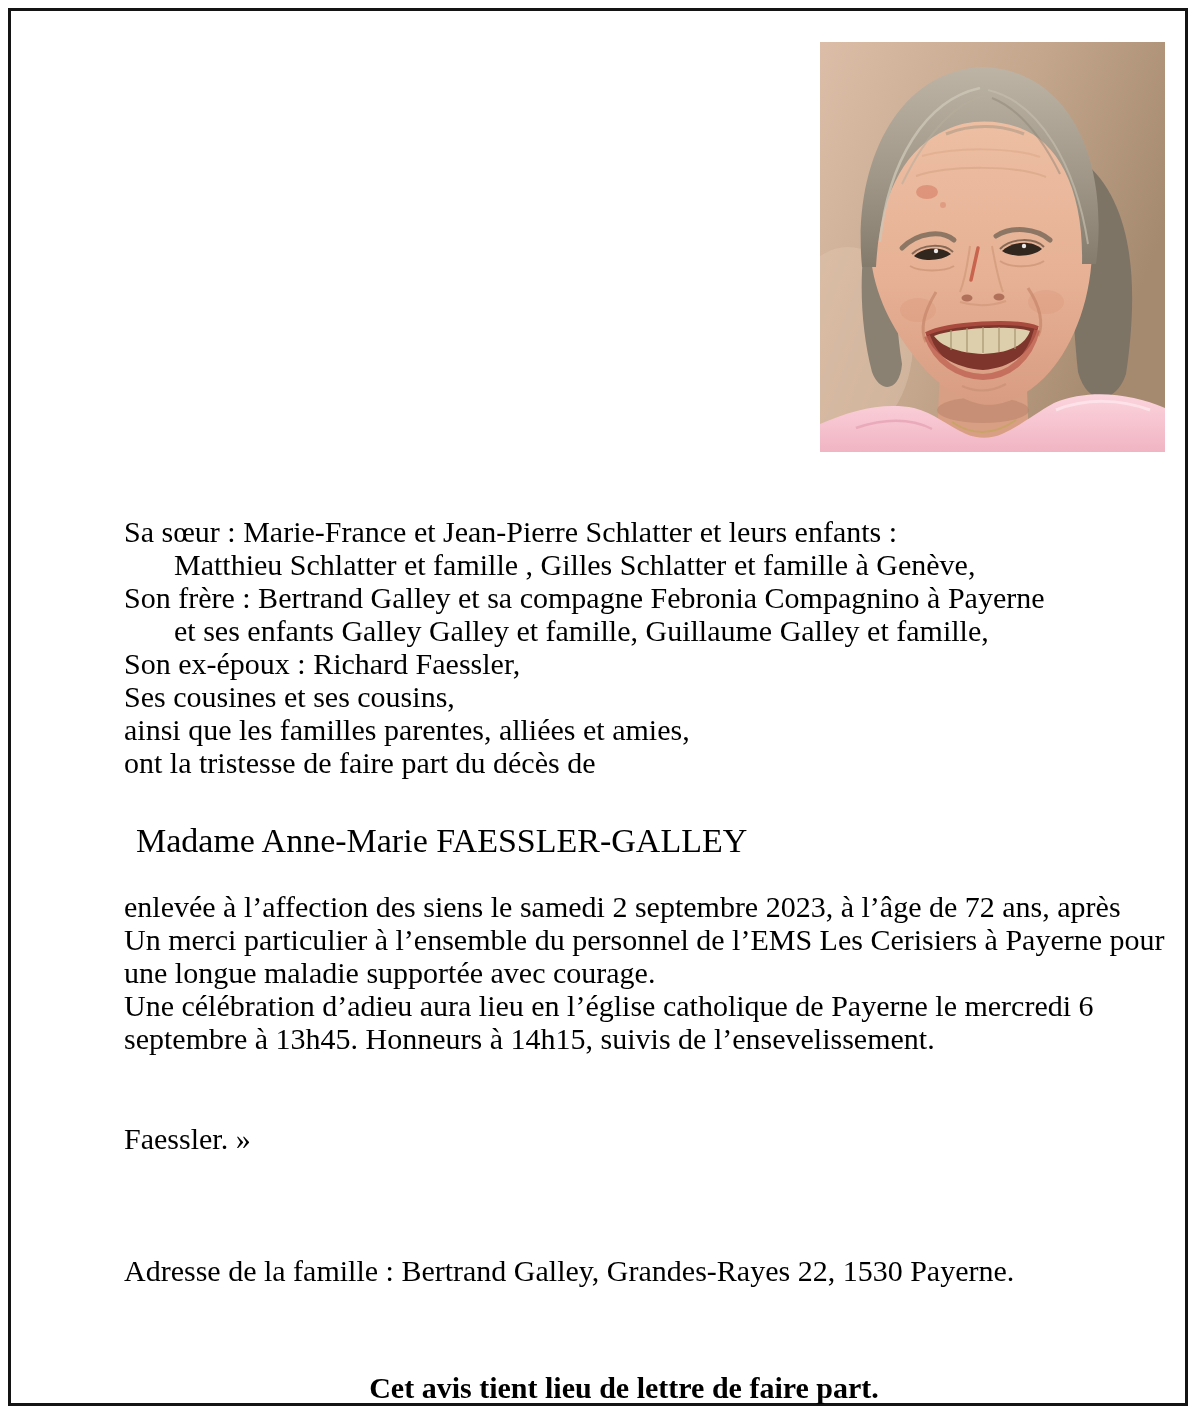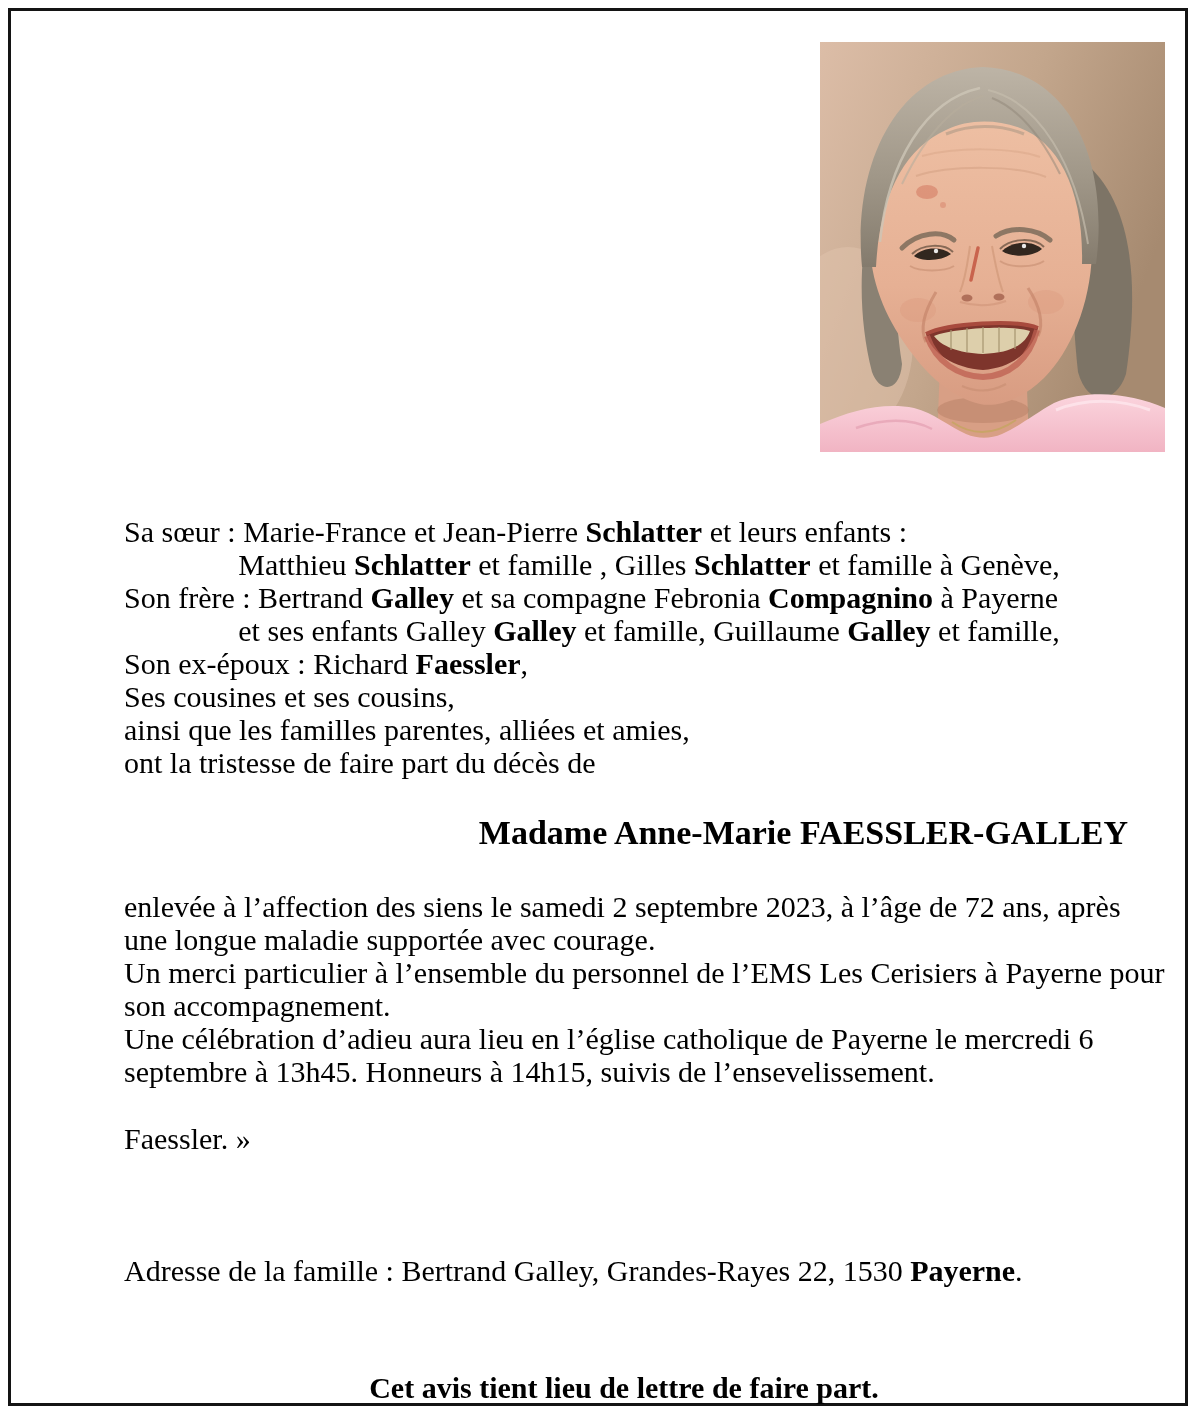--- a/index.html
+++ b/index.html
@@ -25,7 +25,7 @@
   .address  { top:1254px; }
   .closing  { top:1371px; text-align:center;font-weight:bold; }
   .line.indent { padding-left:50px;text-align:center; }
-  b, .b { font-weight:bold; }
+  b, .b { font-weight:normal; }
   .deceased {
     position:absolute; left:124px; top:809px; width:1000px; margin:4px;
     font-size:34px; line-height:40px; font-weight:bold; text-align:right;

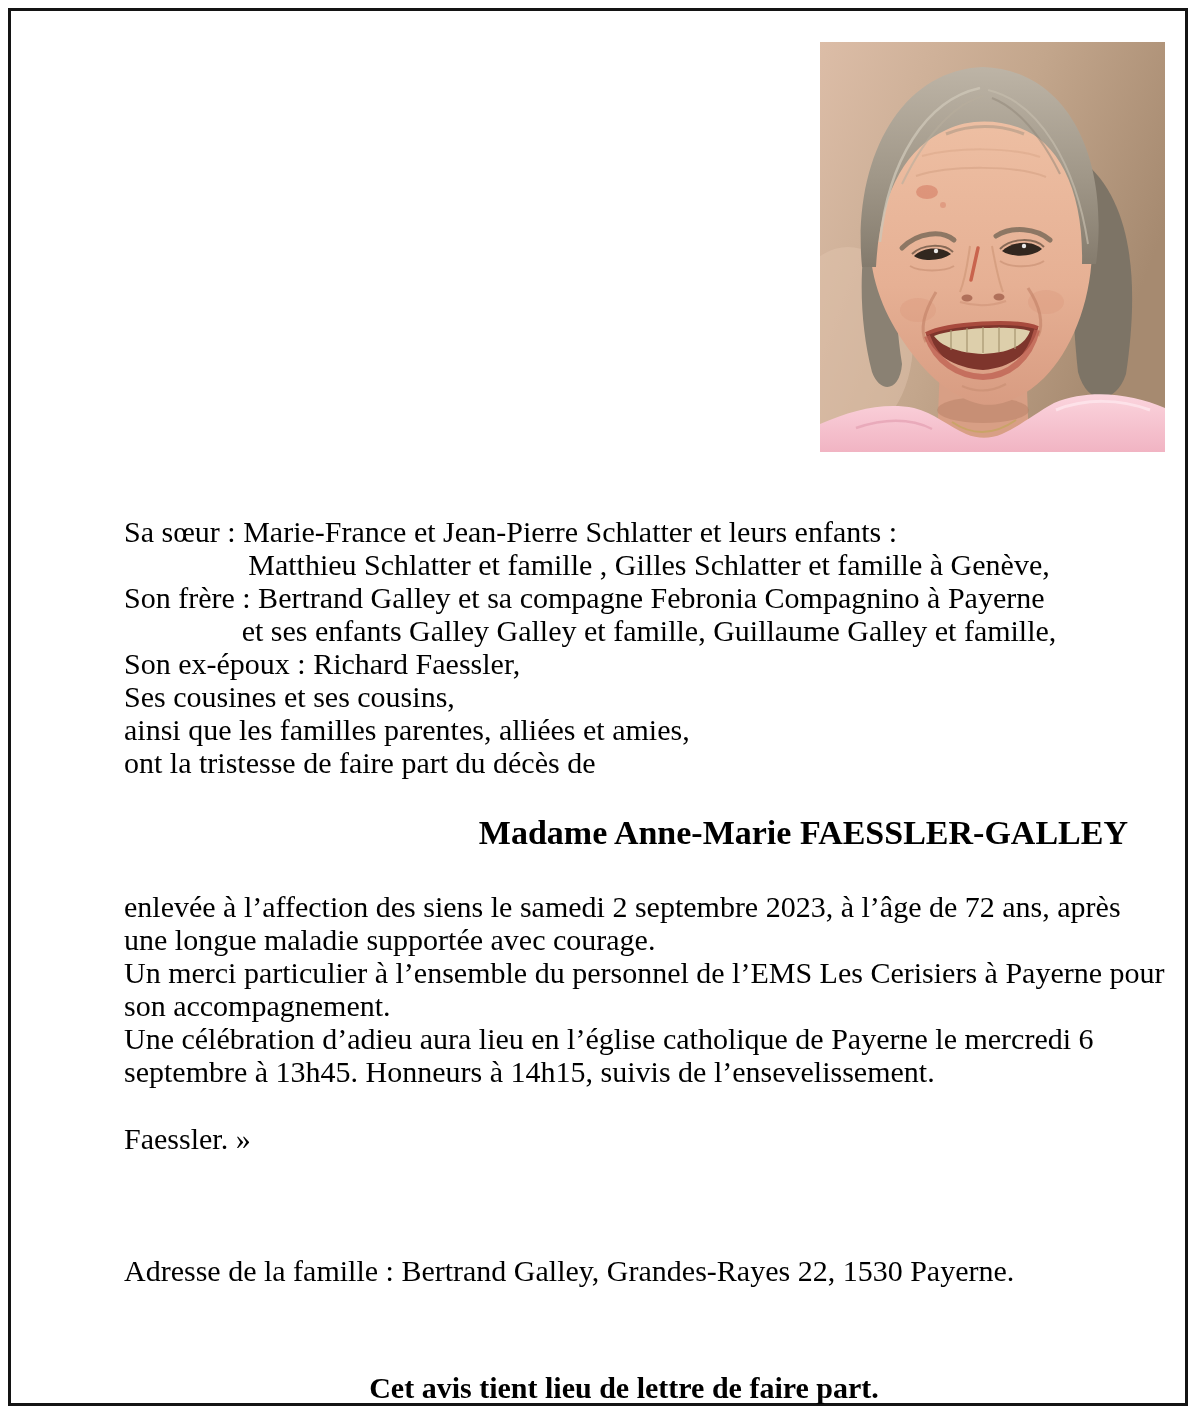--- a/index.html
+++ b/index.html
@@ -24,7 +24,7 @@
   .p2       { top:1122px; }
   .address  { top:1254px; }
   .closing  { top:1371px; text-align:center;font-weight:bold; }
-  .line.indent { padding-left:50px;text-align:center; }
+  .line.indent { padding-left:50px; }
   b, .b { font-weight:normal; }
   .deceased {
     position:absolute; left:124px; top:809px; width:1000px; margin:4px;

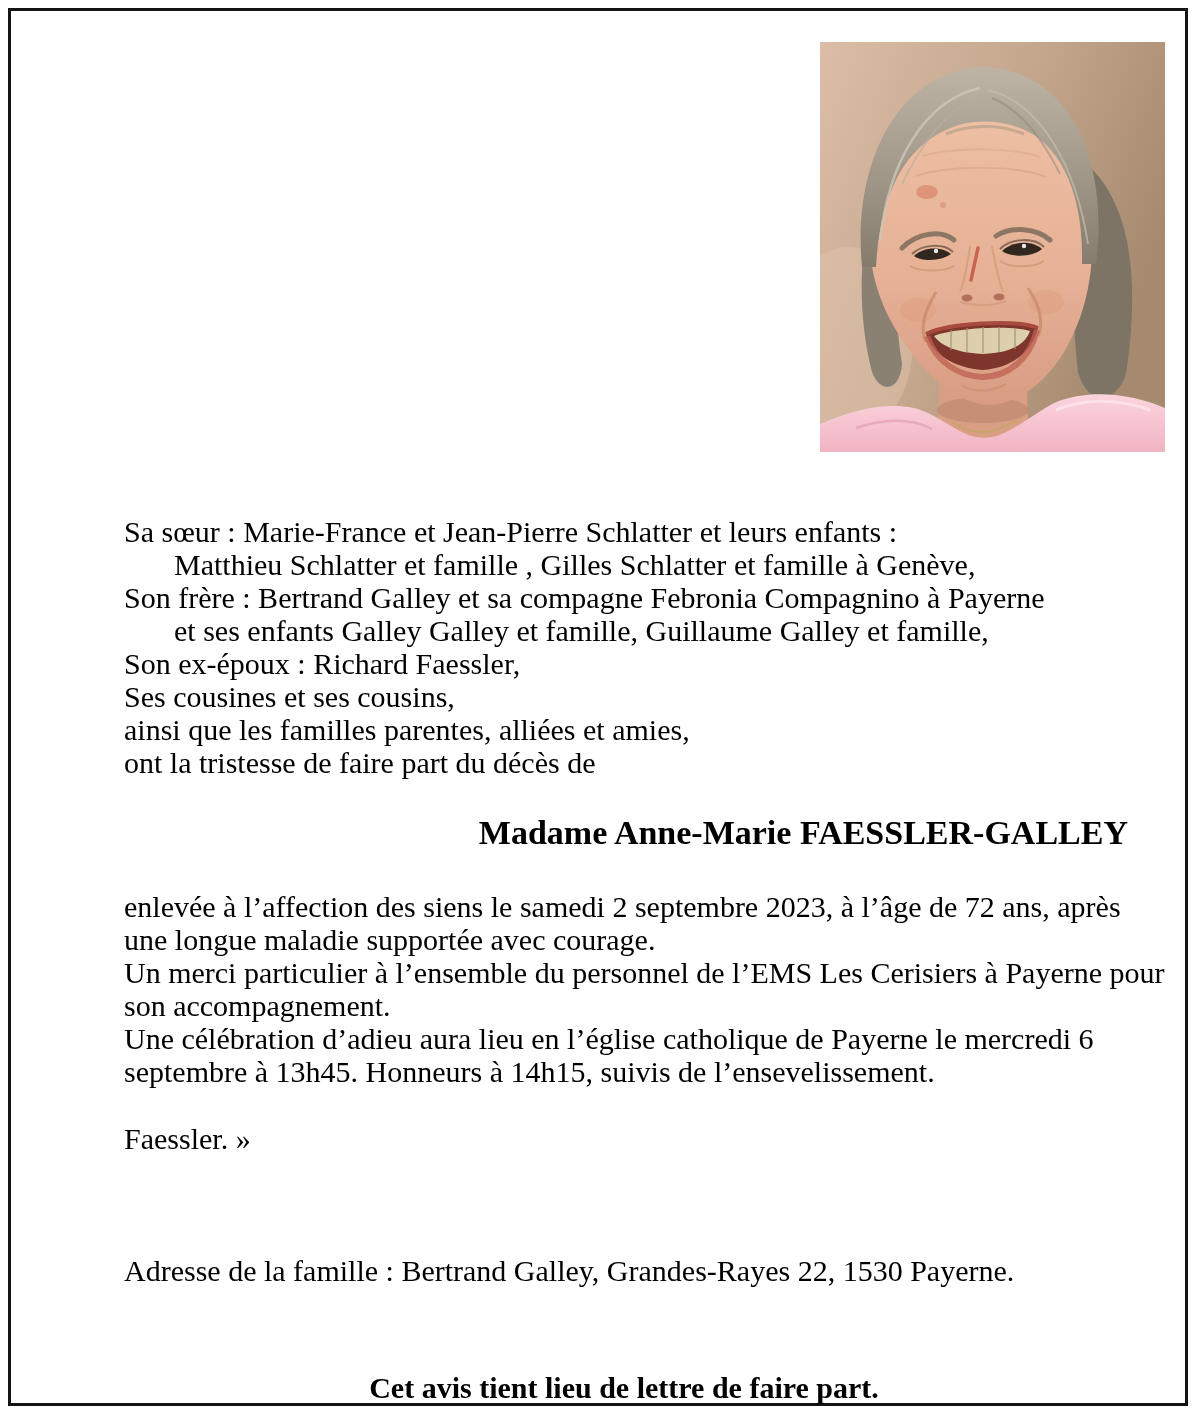--- a/index.html
+++ b/index.html
@@ -27,8 +27,8 @@
   .line.indent { padding-left:50px; }
   b, .b { font-weight:normal; }
   .deceased {
-    position:absolute; left:124px; top:809px; width:1000px; margin:4px;
-    font-size:34px; line-height:40px; font-weight:bold; text-align:right;
+    position:absolute; left:124px; top:809px; width:1000px; margin:12px;
+    font-size:34px; line-height:40px; font-weight:normal; text-align:left;
     white-space:nowrap;
   }
 </style>

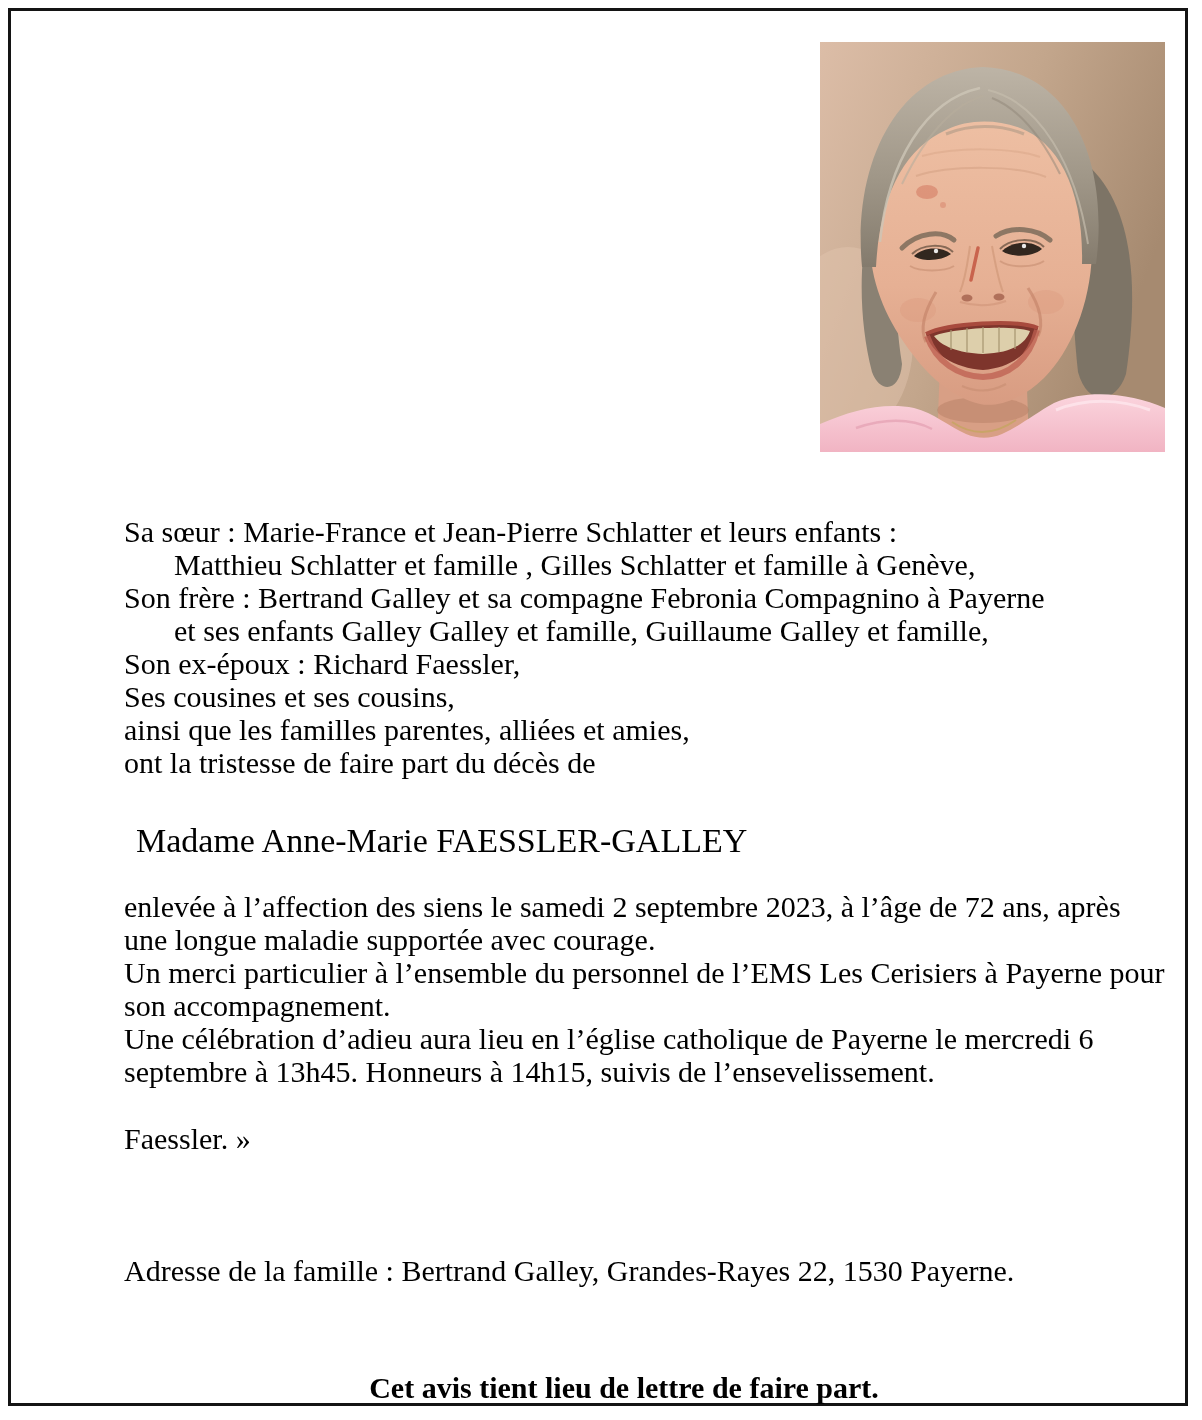--- a/index.html
+++ b/index.html
@@ -169,8 +169,8 @@
 
 <div class="textblock p1">
   <div class="line">enlevée à l’affection des siens le samedi 2 septembre 2023, à l’âge de 72 ans, après</div>
+  <div class="line">Un merci particulier à l’ensemble du personnel de l’EMS Les Cerisiers à Payerne pour</div>
   <div class="line">une longue maladie supportée avec courage.</div>
-  <div class="line">Un merci particulier à l’ensemble du personnel de l’EMS Les Cerisiers à Payerne pour</div>
   <div class="line">son accompagnement.</div>
   <div class="line">Une célébration d’adieu aura lieu en l’église catholique de Payerne le mercredi 6</div>
   <div class="line">septembre à 13h45. Honneurs à 14h15, suivis de l’ensevelissement.</div>

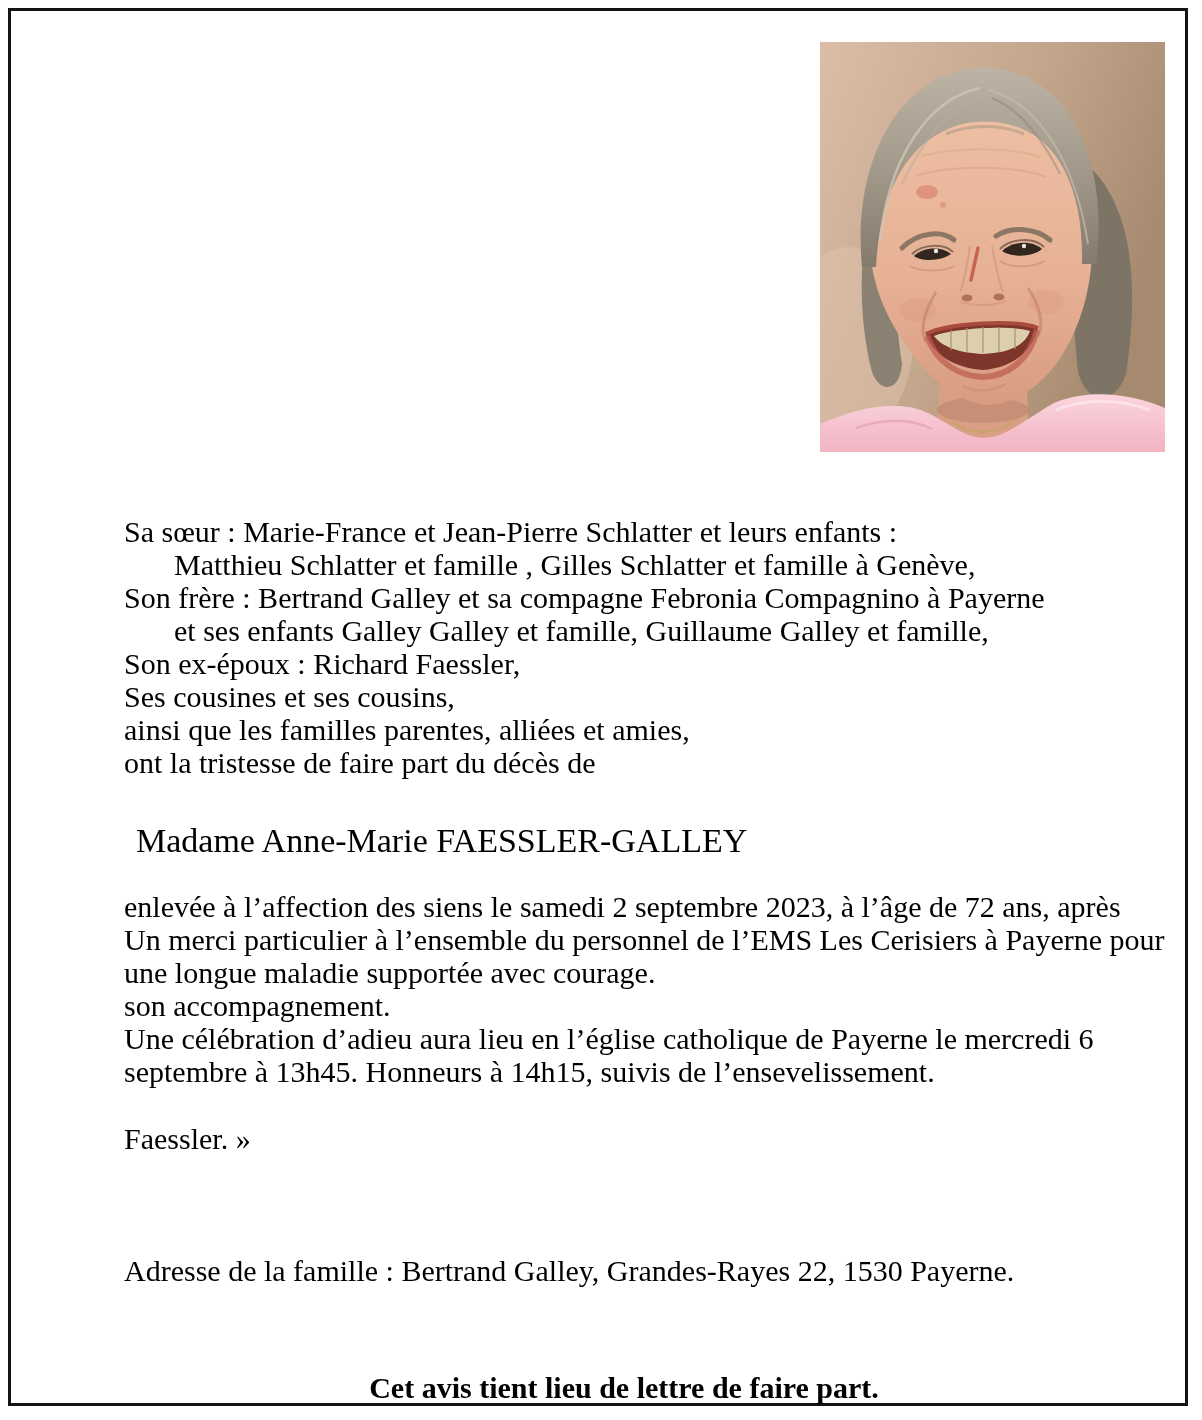--- a/index.html
+++ b/index.html
@@ -171,7 +171,6 @@
   <div class="line">enlevée à l’affection des siens le samedi 2 septembre 2023, à l’âge de 72 ans, après</div>
   <div class="line">Un merci particulier à l’ensemble du personnel de l’EMS Les Cerisiers à Payerne pour</div>
   <div class="line">une longue maladie supportée avec courage.</div>
-  <div class="line">son accompagnement.</div>
   <div class="line">Une célébration d’adieu aura lieu en l’église catholique de Payerne le mercredi 6</div>
   <div class="line">septembre à 13h45. Honneurs à 14h15, suivis de l’ensevelissement.</div>
 </div>

